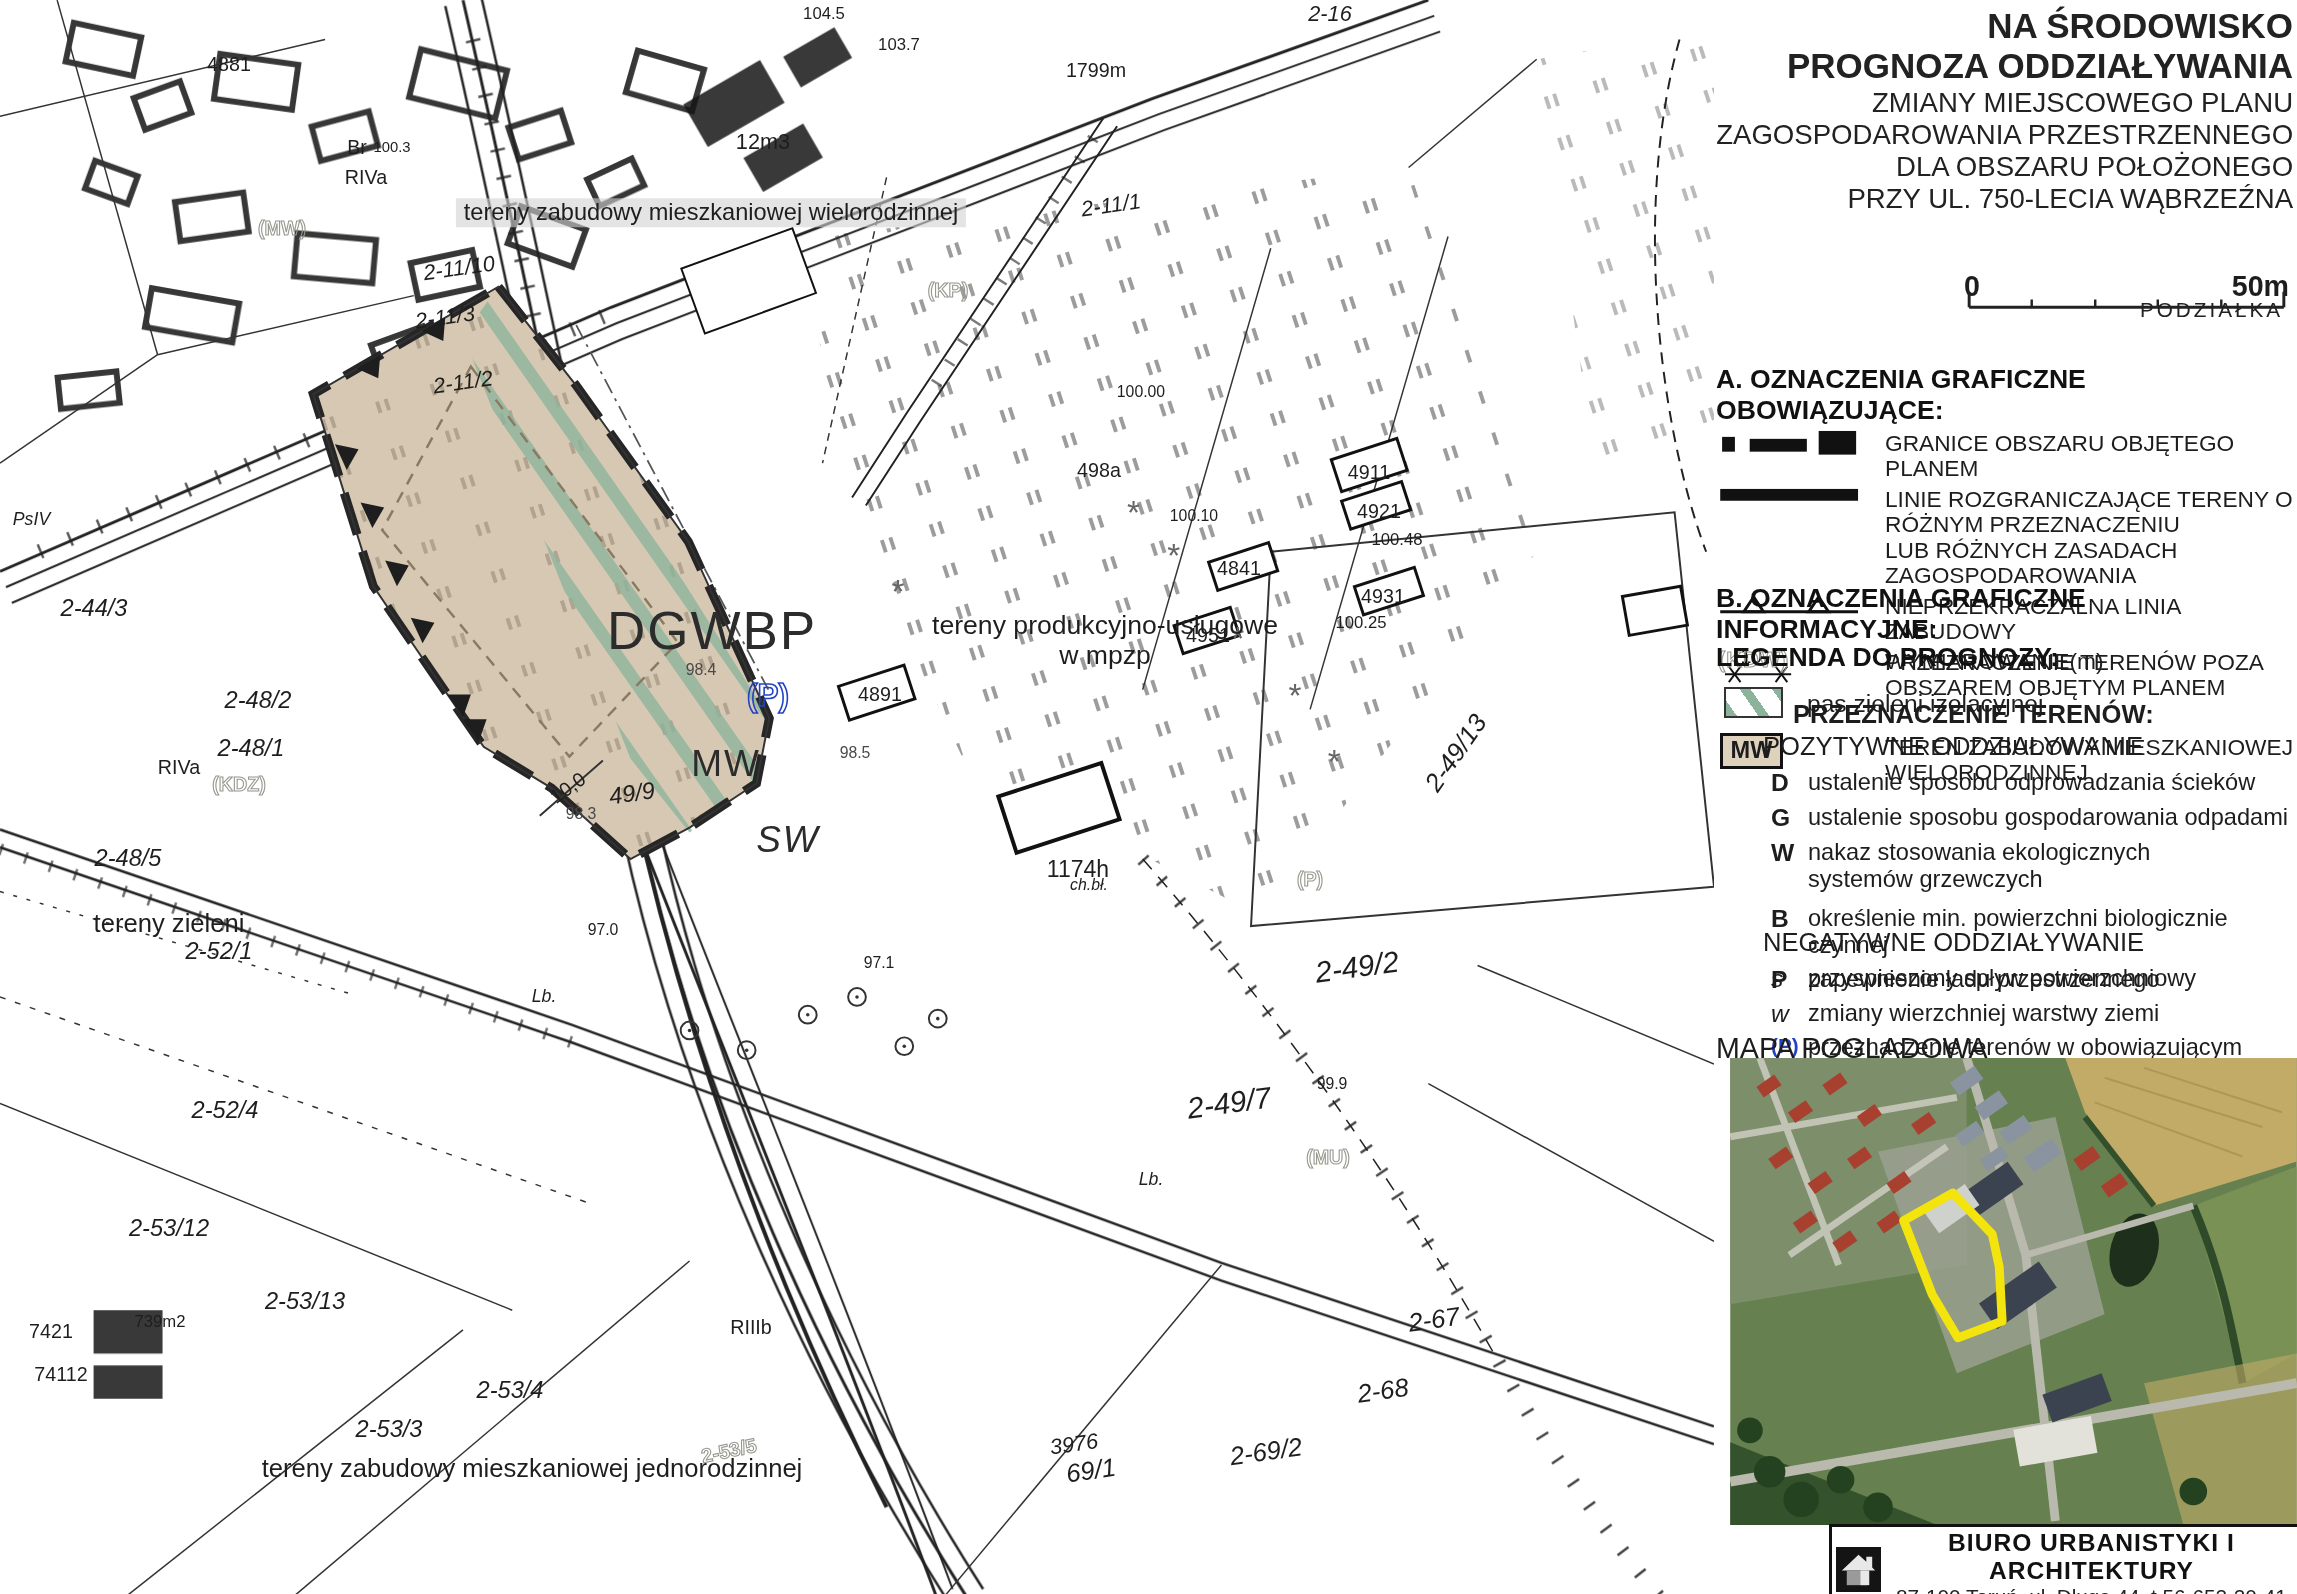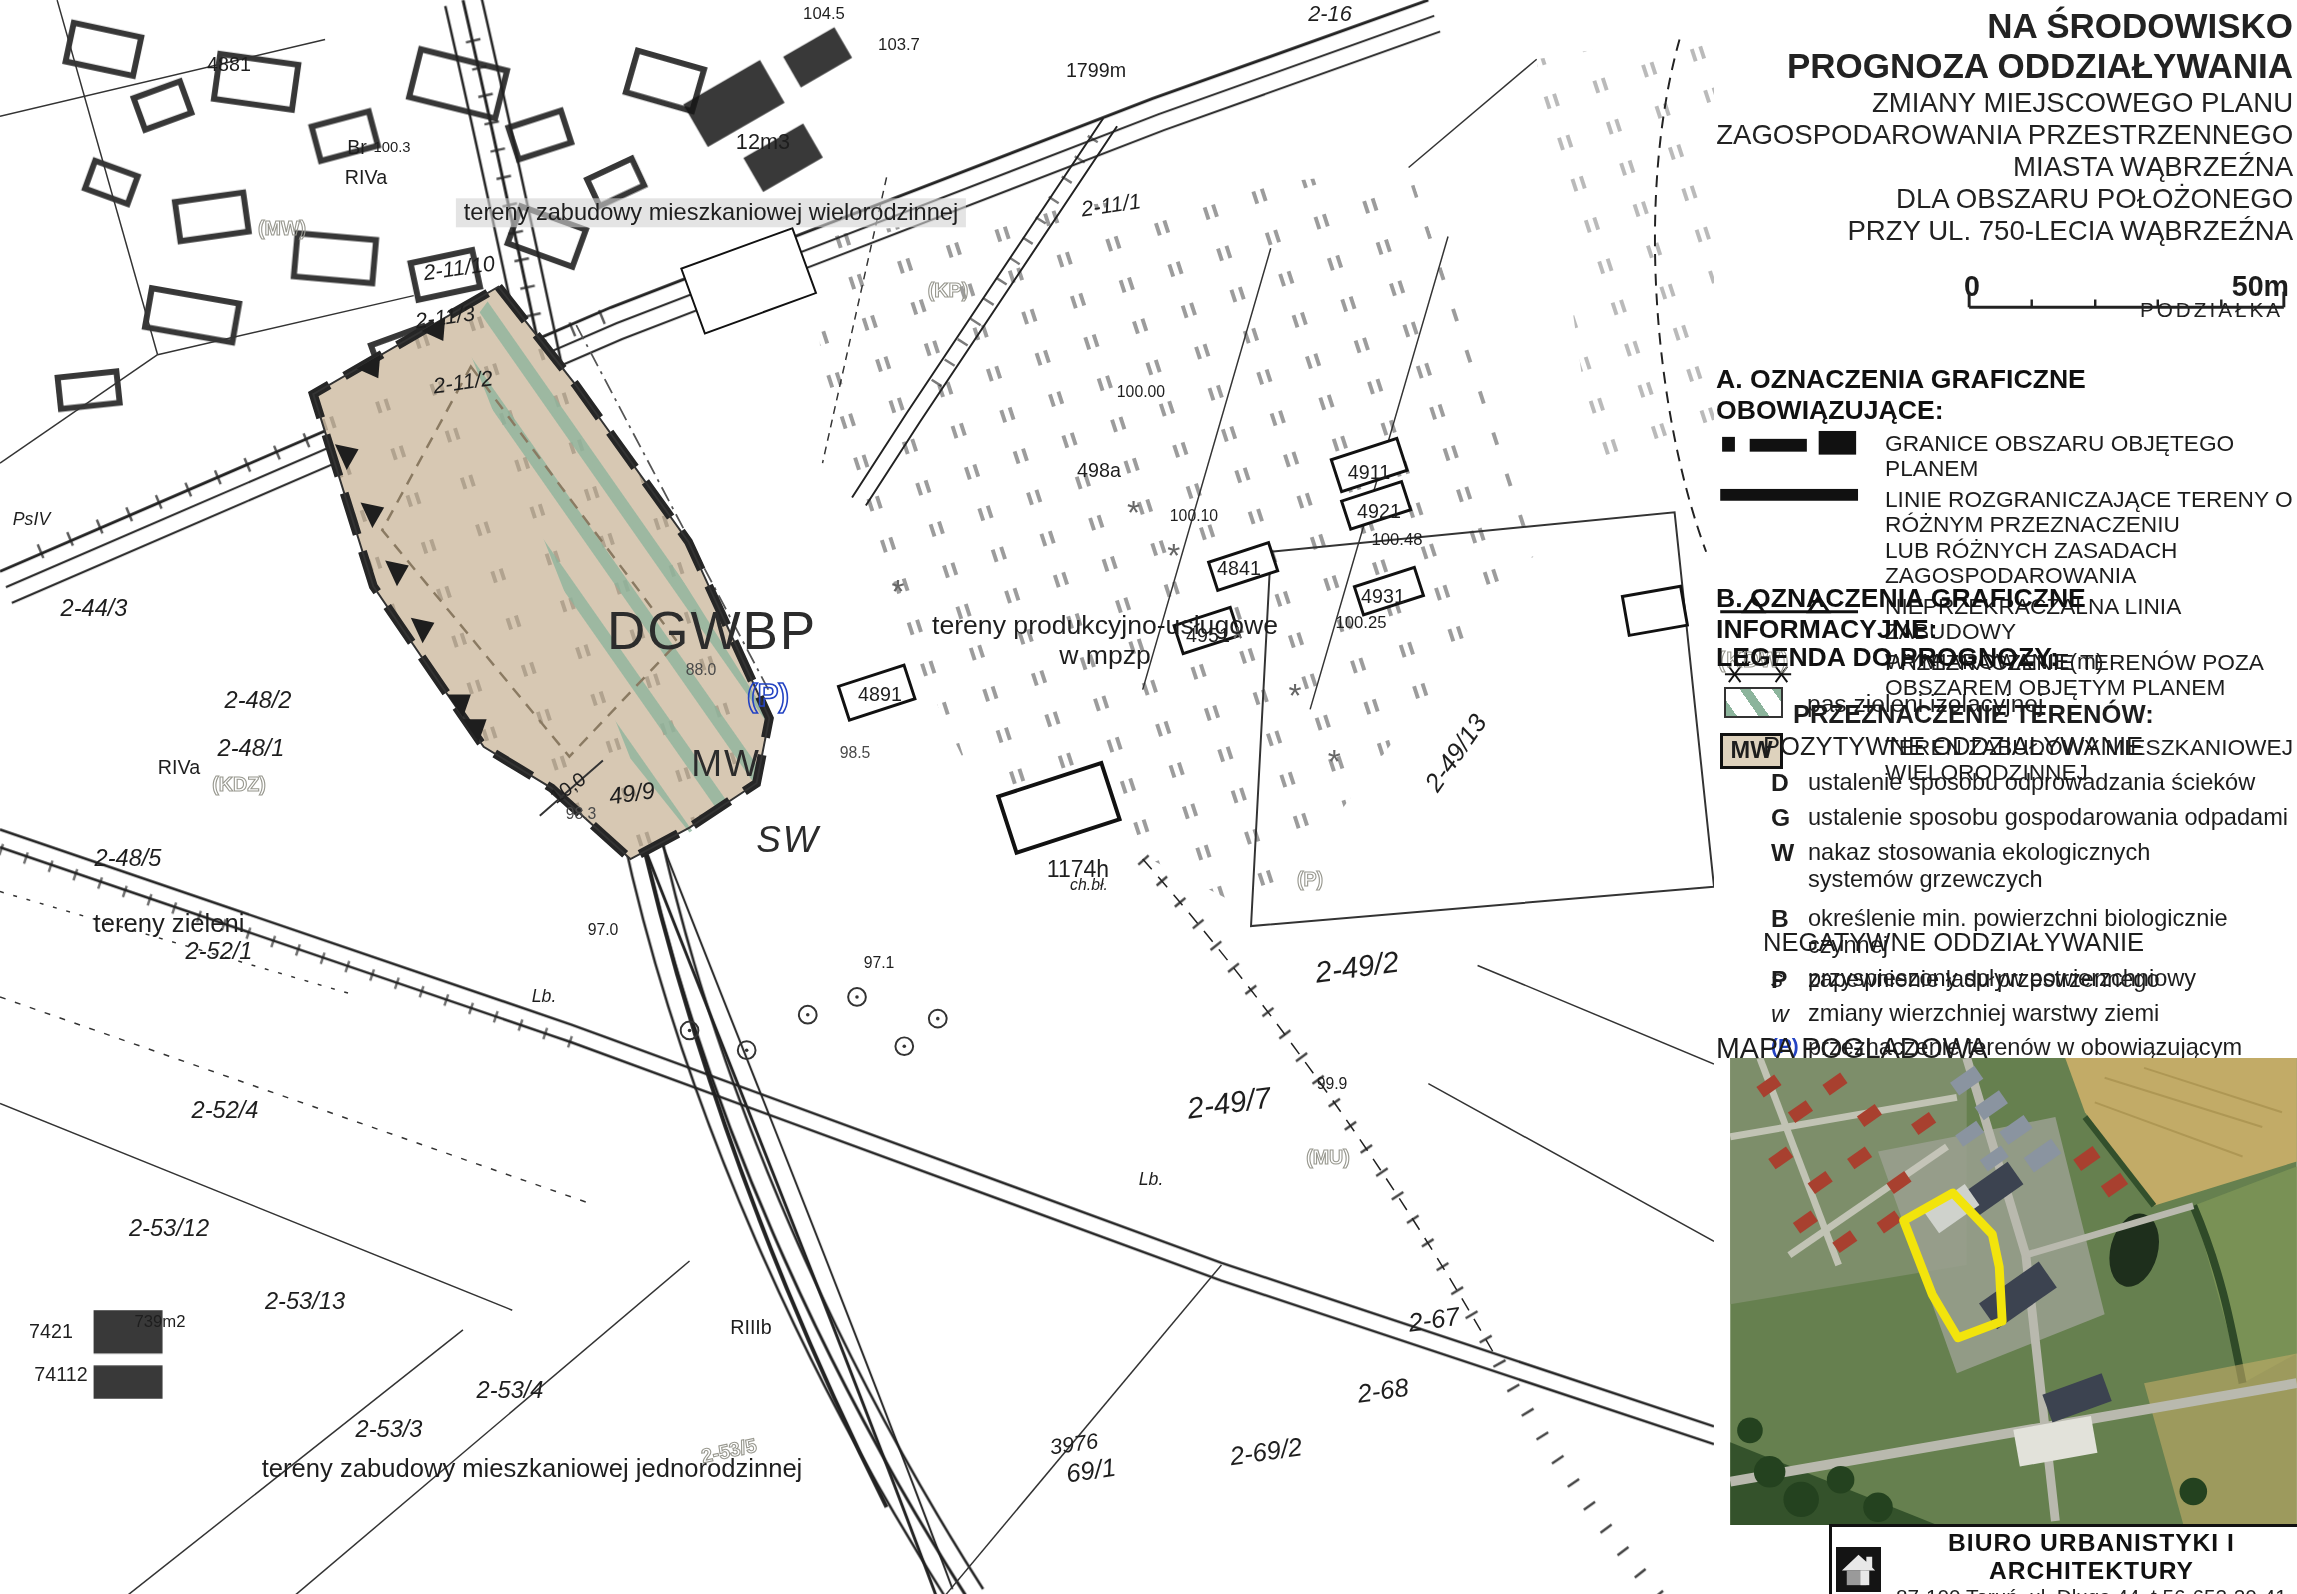--- a/index.html
+++ b/index.html
@@ -305,7 +305,6 @@
     <div class="t-b">PROGNOZA ODDZIAŁYWANIA</div>
     <div class="t-r">ZMIANY MIEJSCOWEGO PLANU</div>
     <div class="t-r">ZAGOSPODAROWANIA PRZESTRZENNEGO</div>
-    <div class="t-r">MIASTA WĄBRZEŹNA</div>
     <div class="t-r">DLA OBSZARU POŁOŻONEGO</div>
     <div class="t-r">PRZY UL. 750-LECIA WĄBRZEŹNA</div>
   </div>

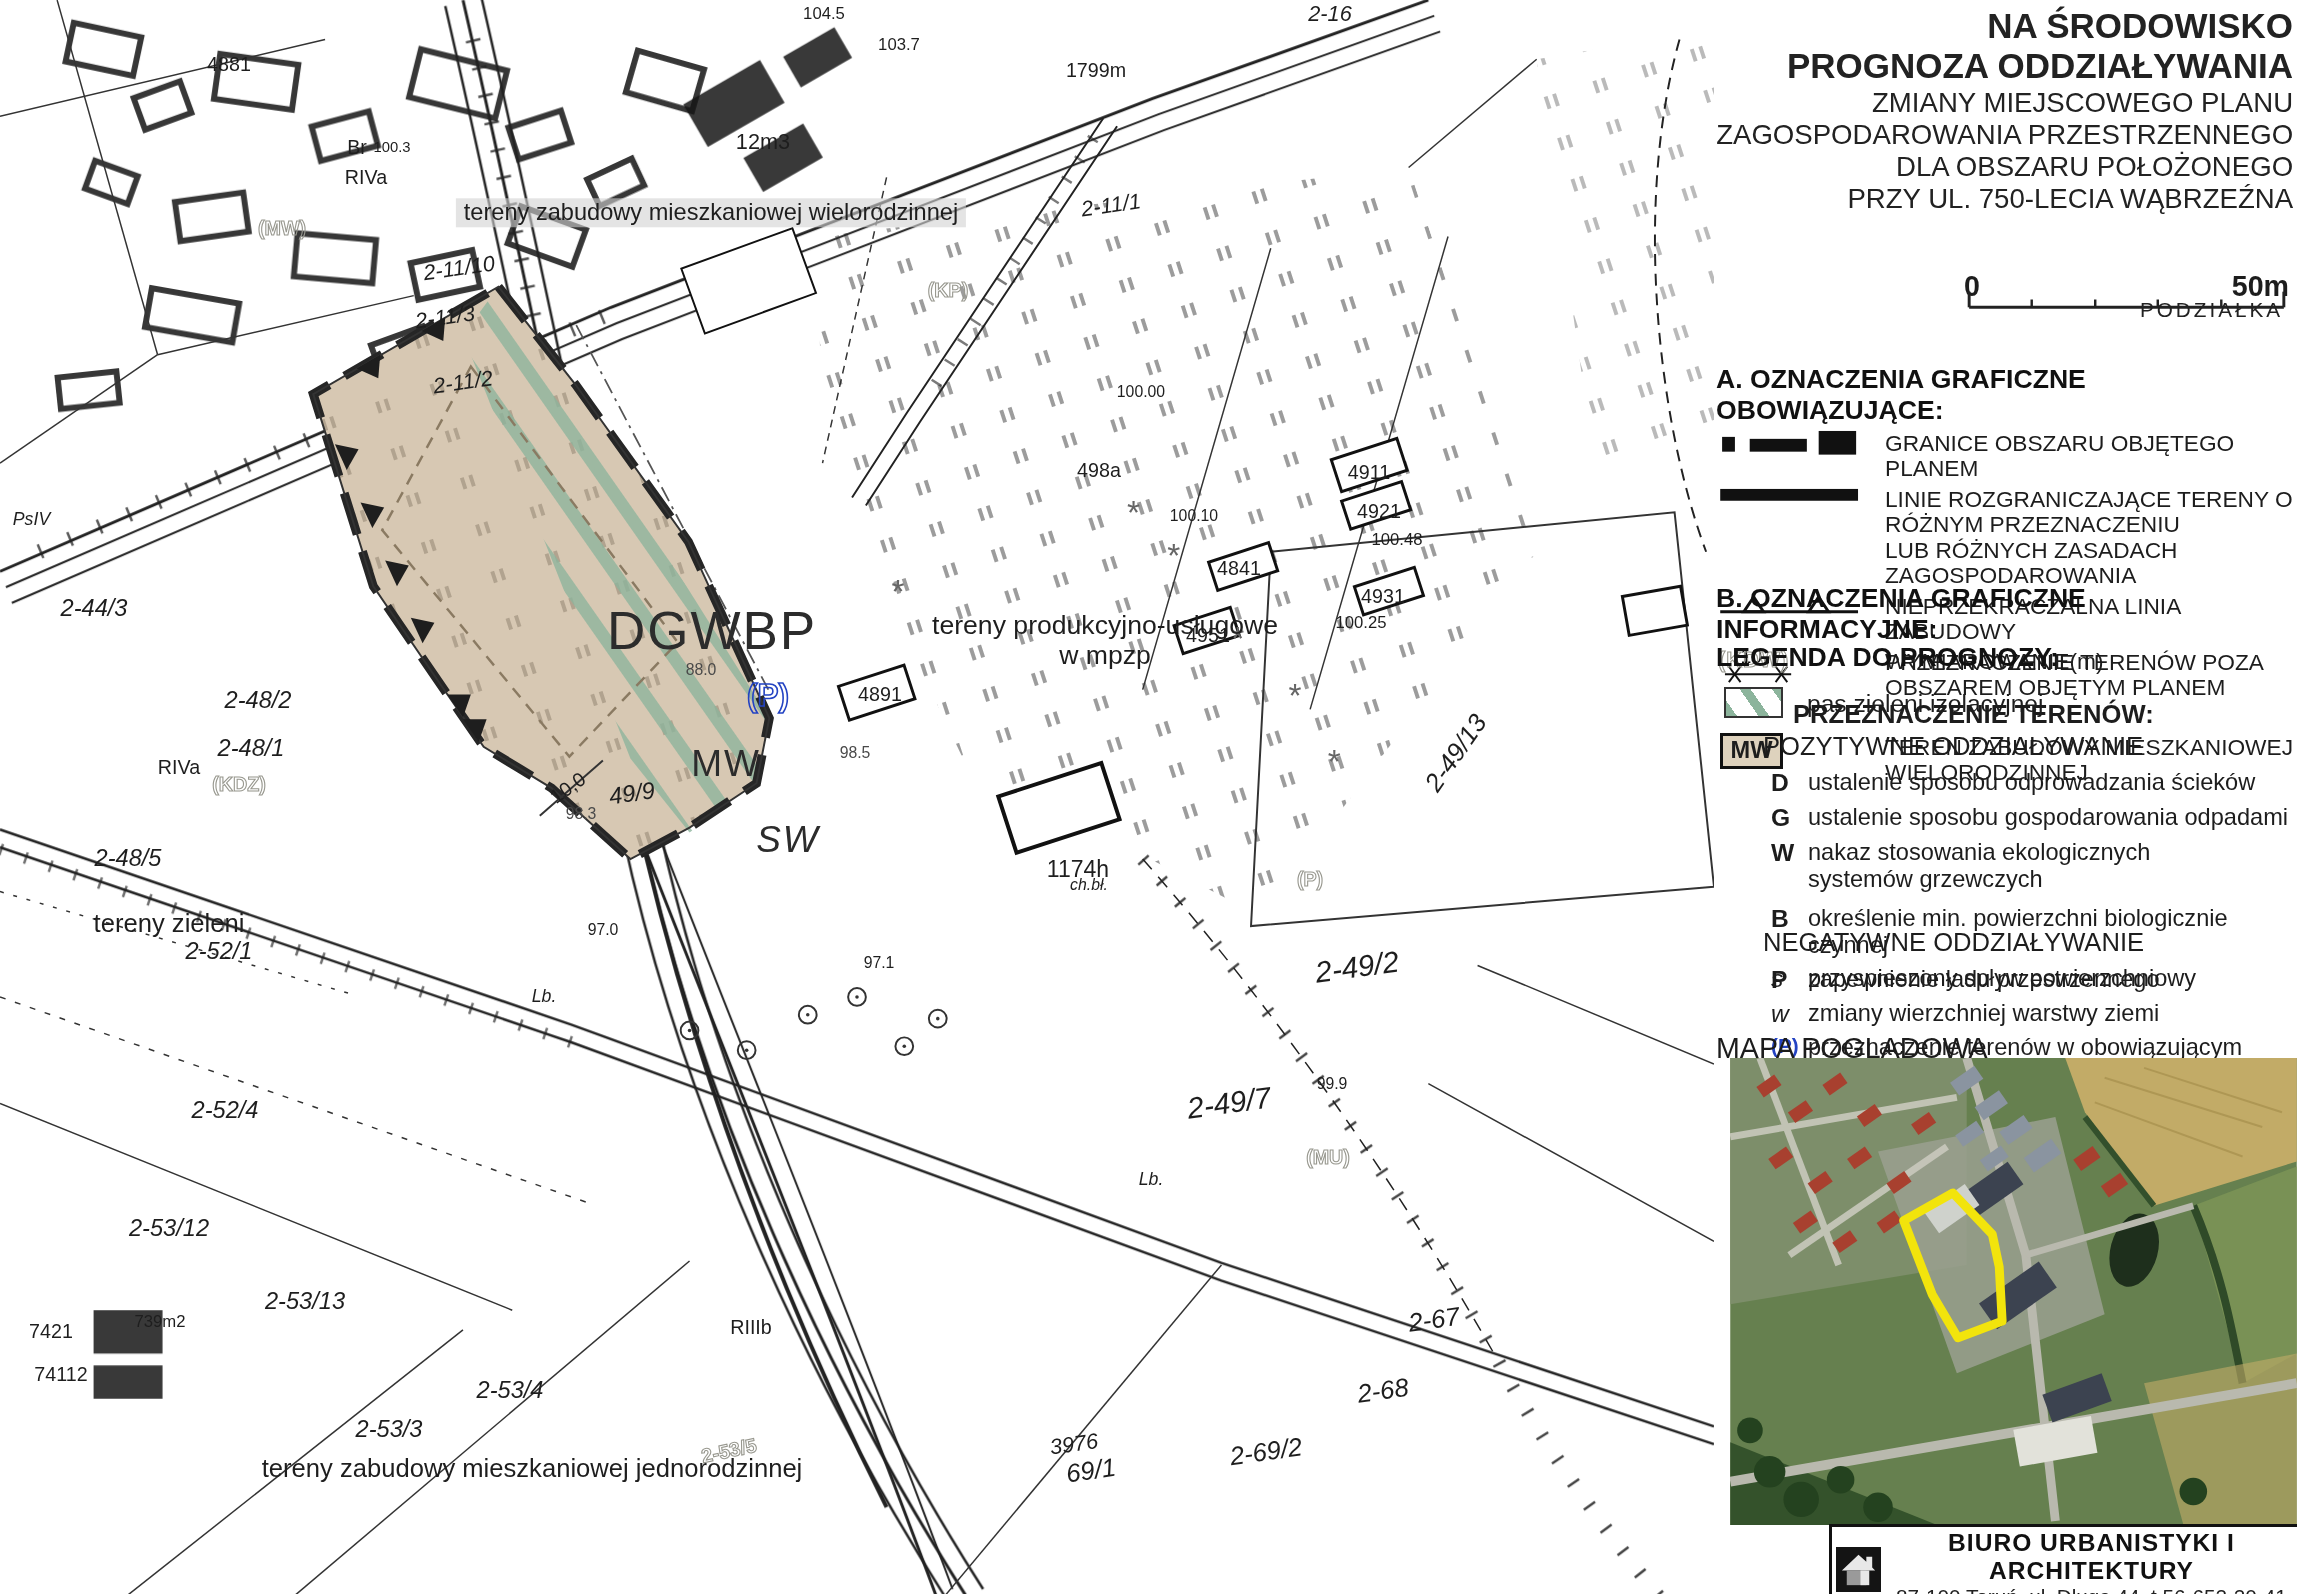--- a/index.html
+++ b/index.html
@@ -283,7 +283,7 @@
       <span class="ml" style="left: 160px; top: 1322px; font-size: 16.7px; transform: translate(-50%, -50%);">739m2</span>
       <span class="ml" style="left: 899px; top: 45px; font-size: 16.7px; transform: translate(-50%, -50%);">103.7</span>
       <span class="ml" style="left: 824px; top: 13.8px; font-size: 16.7px; transform: translate(-50%, -50%);">104.5</span>
-      <span class="ml dim" style="left: 701px; top: 670px; font-size: 15.8px; transform: translate(-50%, -50%);">88.0</span>
+      <span class="ml dim" style="left: 701px; top: 670px; font-size: 15.8px; transform: translate(-50%, -50%);">98.4</span>
       <span class="ml dim" style="left: 581px; top: 814px; font-size: 15.8px; transform: translate(-50%, -50%);">98.3</span>
       <span class="ml dim" style="left: 855px; top: 753px; font-size: 15.8px; transform: translate(-50%, -50%);">98.5</span>
       <span class="ml" style="left: 603px; top: 930px; font-size: 15.8px; transform: translate(-50%, -50%);">97.0</span>

